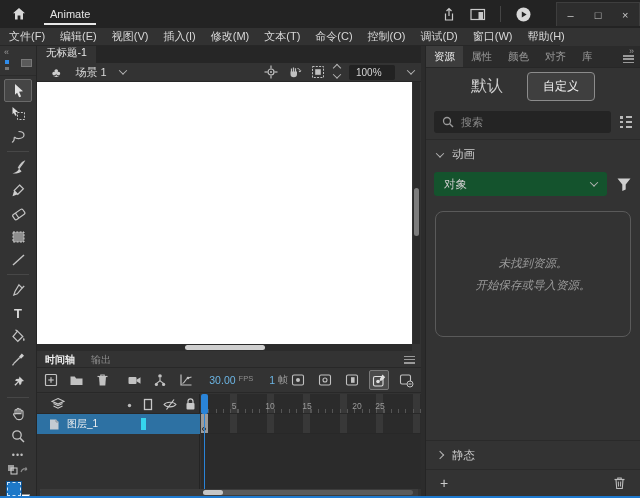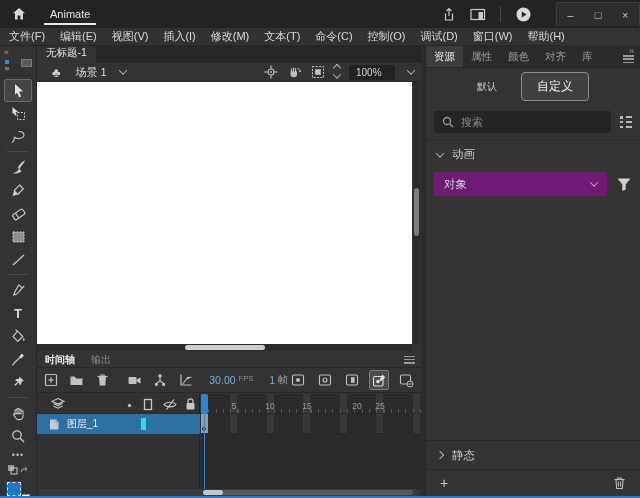--- a/index.html
+++ b/index.html
@@ -123,7 +123,7 @@
   .ptab.active { background:#3d3d3d; color:#f2f2f2; }
   .ptab-menu { position:absolute; right:6px; bottom:4px; }
   .toggle-row { height:37px; display:flex; align-items:center; justify-content:center; gap:24px; }
-  .default-btn { color:#cccccc; font-size:10px; }
+  .default-btn { color:#cccccc; font-size:16px; }
   .custom-btn { border:1px solid #8c8c8c; border-radius:4px; background:#3f3f3f; color:#eeeeee; font-size:12px; padding:5px 15px; }
   .search-row { height:34px; display:flex; align-items:center; gap:9px; padding:0 8px; }
   .search-box { flex:1; height:22px; background:#242424; border-radius:3px; display:flex; align-items:center; gap:7px; padding:0 8px; }

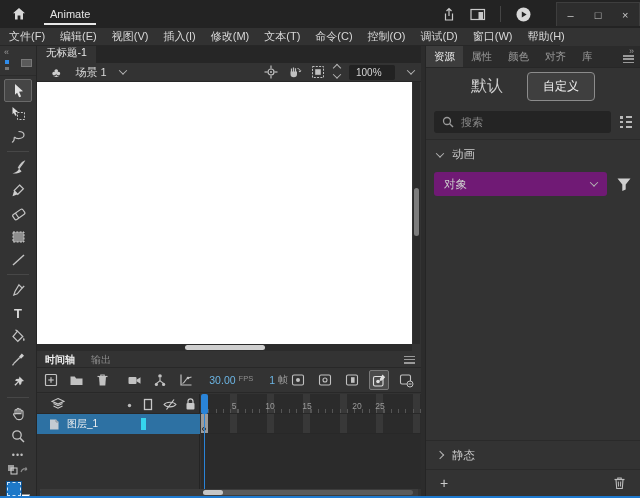--- a/index.html
+++ b/index.html
@@ -136,7 +136,7 @@
   .panel-div { border-top:1px solid #2a2a2a; }
   .section-row { height:29px; display:flex; align-items:center; gap:9px; padding:0 11px; color:#cccccc; font-size:11.5px; }
   .object-row { height:30px; display:flex; align-items:center; gap:9px; padding:0 8px; }
-  .object-dd { flex:1; height:24px; background:#701a75; border-radius:3px; display:flex; align-items:center; padding:0 10px; color:#cccccc; font-size:11.5px; }
+  .object-dd { flex:1; height:24px; background:#14532d; border-radius:3px; display:flex; align-items:center; padding:0 10px; color:#cccccc; font-size:11.5px; }
   .object-dd .chev { margin-left:auto; }
   .empty-box { margin:12px 9px 0; height:126px; border:1px solid #5a5a5a; border-radius:8px; display:flex; flex-direction:column; align-items:center; justify-content:center; gap:7px; }
   .empty-line { color:#9c9c9c; font-style:italic; font-size:11.5px; }

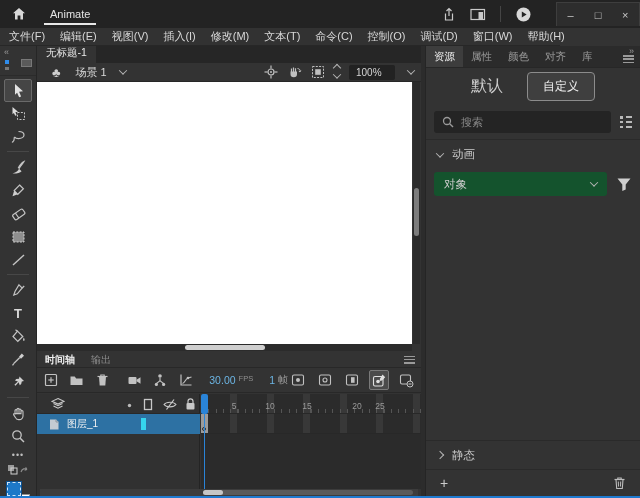--- a/index.html
+++ b/index.html
@@ -611,6 +611,10 @@
       </svg>
     </div>
 
+    <div class="empty-box">
+      <span class="empty-line">未找到资源。</span>
+      <span class="empty-line">开始保存或导入资源。</span>
+    </div>
 
     <div class="panel-spacer"></div>
 

